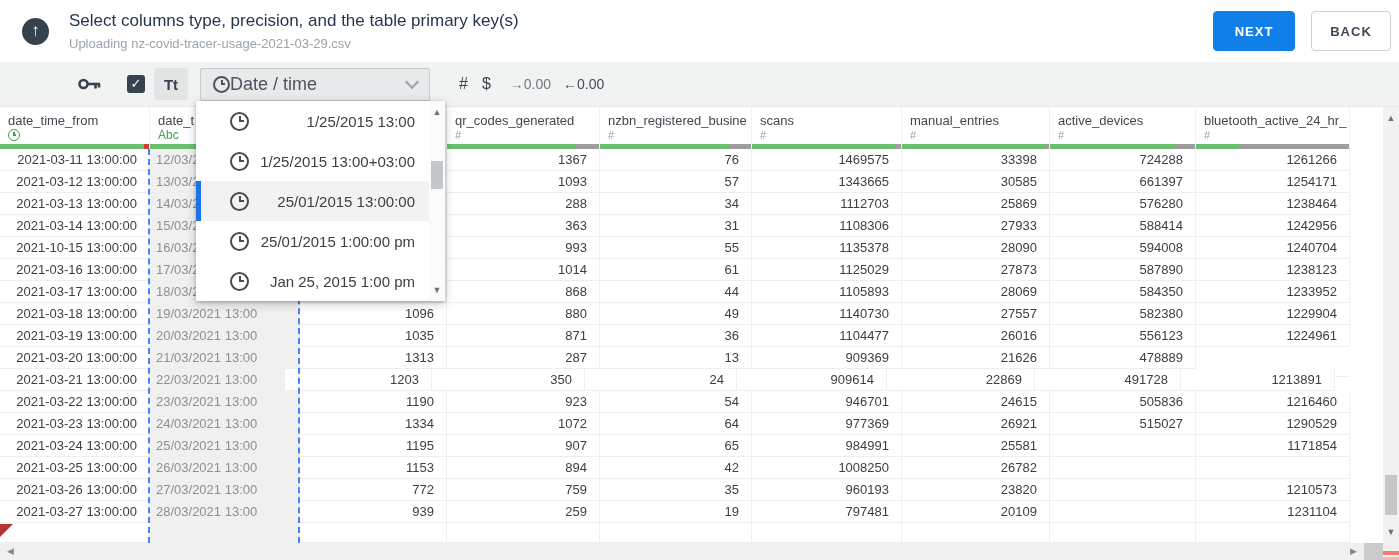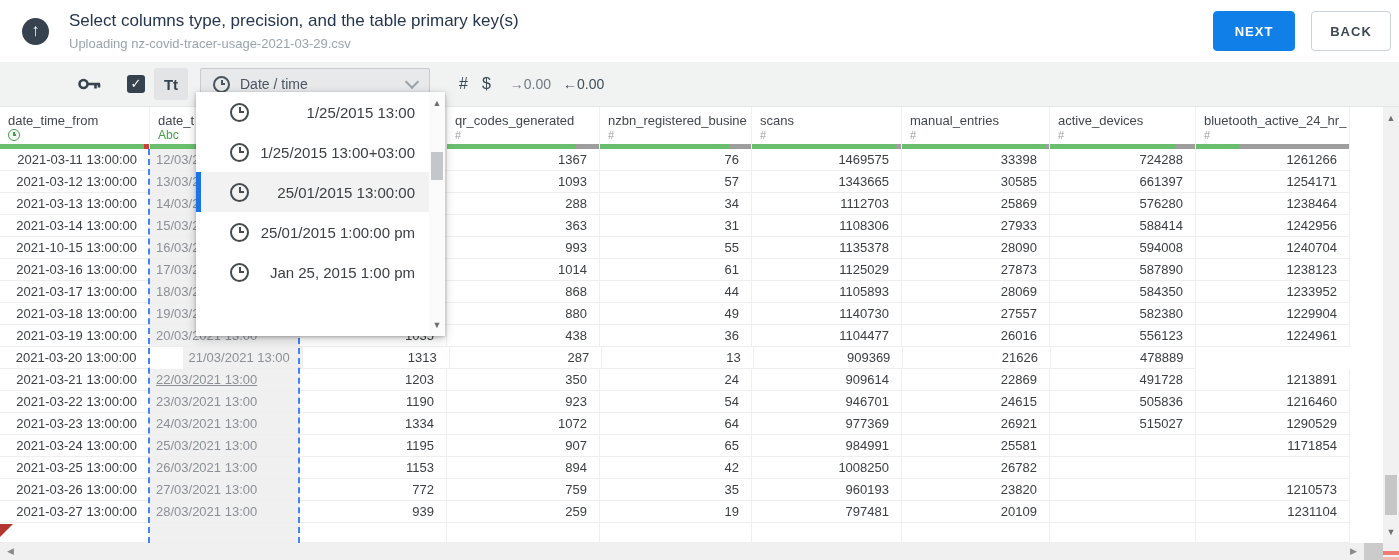--- a/index.html
+++ b/index.html
@@ -27,7 +27,7 @@
       display:flex;align-items:center;justify-content:center;margin-left:9px;flex:0 0 auto;}
   .select{width:230px;height:33px;background:#e7e9ea;border:1px solid #c6cbce;border-radius:2px;display:flex;
       align-items:center;padding:0 12px;box-sizing:border-box;color:#4a5560;margin-left:12px;flex:0 0 auto;}
-  .select .val{font-size:14px;margin-left:10px;color:#4a5560;}
+  .select .val{font-size:18px;color:#4a5560;}
   .chev{width:8px;height:8px;border-right:2px solid #98a1a8;border-bottom:2px solid #98a1a8;
       transform:rotate(45deg);margin-left:auto;margin-top:-4px;}
   .tool-txt{color:#3a4754;font-size:16px;}

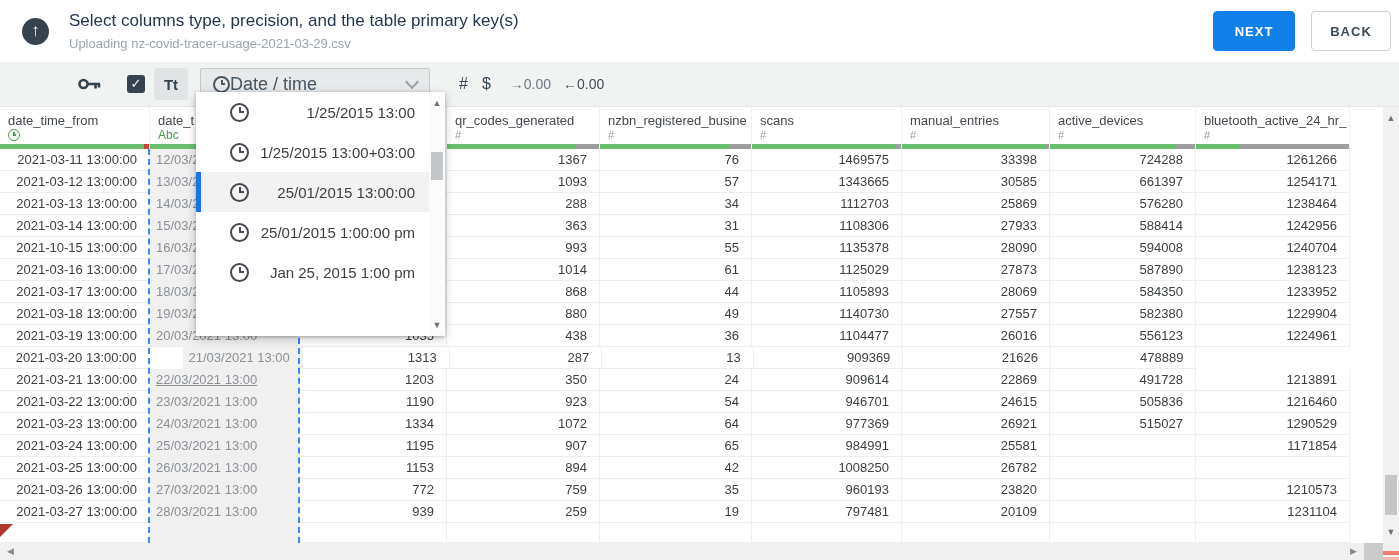--- a/index.html
+++ b/index.html
@@ -75,7 +75,7 @@
            border-right:13px solid transparent;z-index:4;}
 
   
-  .panel{position:absolute;left:196px;top:92px;width:249px;height:244px;background:#fff;z-index:10;
+  .panel{position:absolute;left:196px;top:101px;width:249px;height:200px;background:#fff;z-index:10;
          box-shadow:0 1px 3px rgba(0,0,0,.25),0 3px 10px rgba(0,0,0,.2);}
   .dd-list{position:absolute;left:0;top:0;right:16px;bottom:0;}
   .dd-item{height:40px;display:flex;align-items:center;padding-left:34px;padding-right:14px;box-sizing:border-box;}

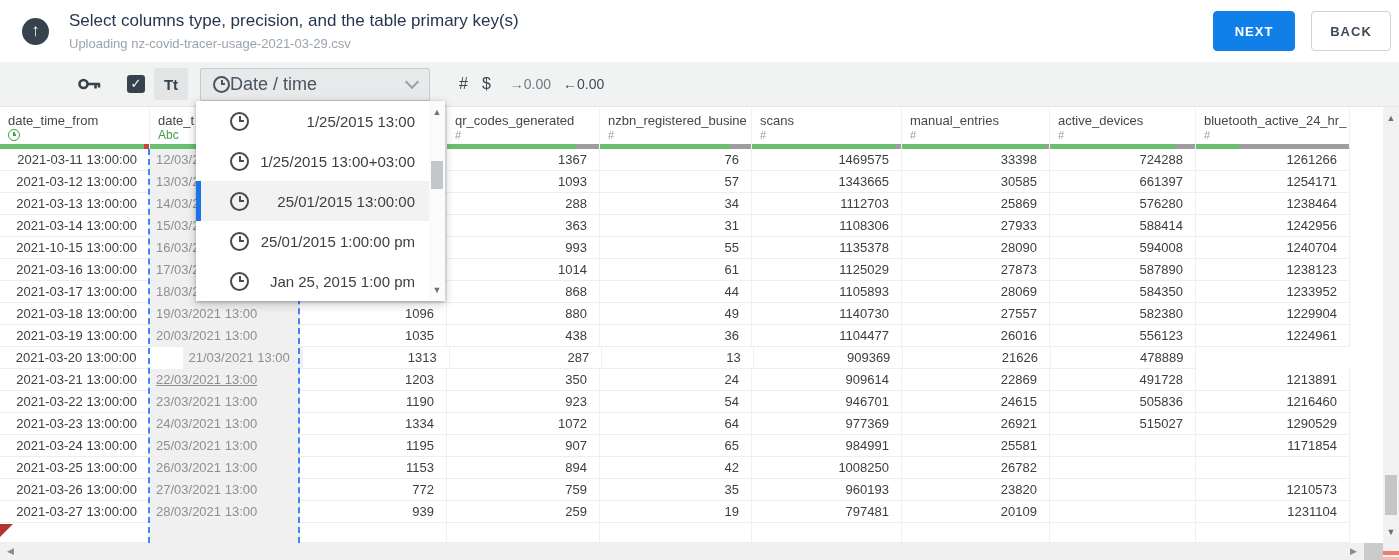--- a/index.html
+++ b/index.html
@@ -289,7 +289,7 @@
         <div class="gcell right" style="width: 150px;">2021-03-19 13:00:00</div>
         <div class="gcell left col2" style="width: 150px;">20/03/2021 13:00</div>
         <div class="gcell right" style="width: 147px;">1035</div>
-        <div class="gcell right" style="width: 153px;">438</div>
+        <div class="gcell right" style="width: 153px;">871</div>
         <div class="gcell right" style="width: 152px;">36</div>
         <div class="gcell right" style="width: 150px;">1104477</div>
         <div class="gcell right" style="width: 148px;">26016</div>

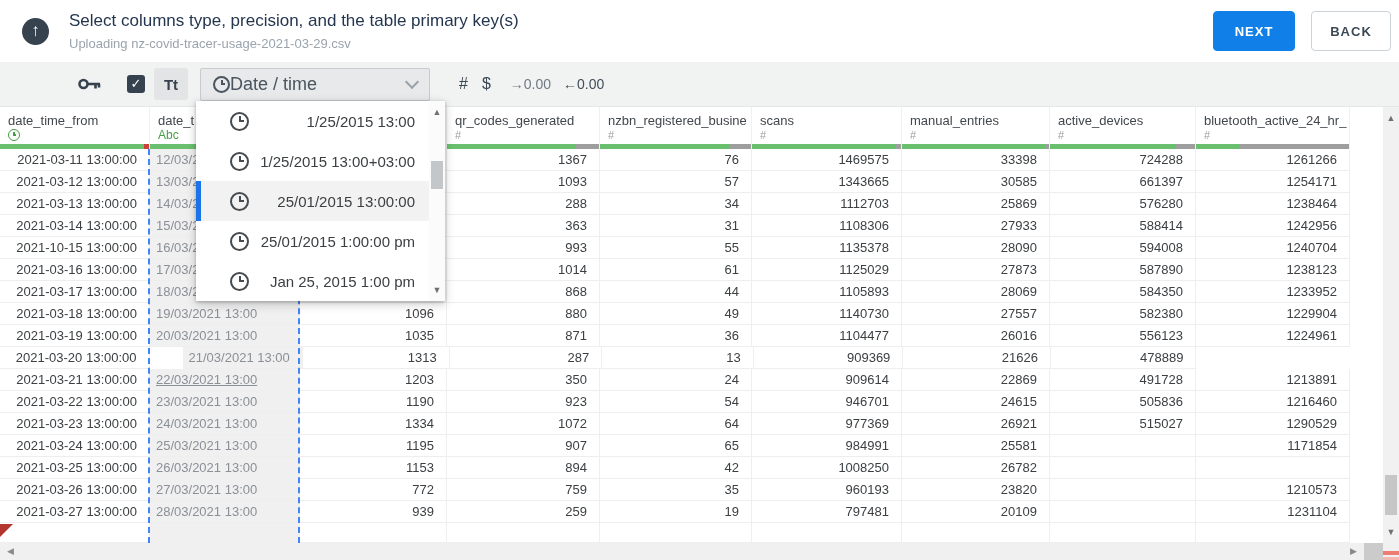--- a/index.html
+++ b/index.html
@@ -298,7 +298,7 @@
       </div>
       <div class="grow">
         <div class="gcell right" style="width: 150px;">2021-03-20 13:00:00</div>
-        <div class="gcell left col2" style="width: 121px; margin-left: 33px;">21/03/2021 13:00</div>
+        <div class="gcell left col2" style="width: 150px;">21/03/2021 13:00</div>
         <div class="gcell right" style="width: 147px;">1313</div>
         <div class="gcell right" style="width: 153px;">287</div>
         <div class="gcell right" style="width: 152px;">13</div>

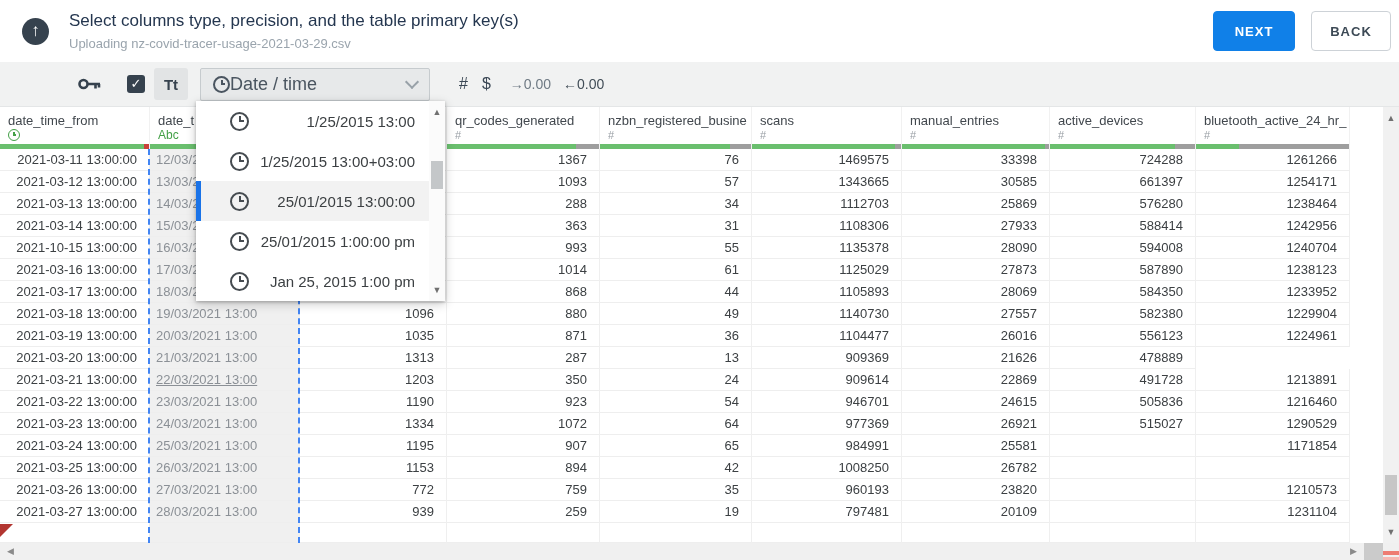--- a/index.html
+++ b/index.html
@@ -309,7 +309,7 @@
       </div>
       <div class="grow">
         <div class="gcell right" style="width: 150px;">2021-03-21 13:00:00</div>
-        <div class="gcell left col2" style="width: 150px; text-decoration: underline;">22/03/2021 13:00</div>
+        <div class="gcell left col2" style="width: 135px;">22/03/2021 13:00</div>
         <div class="gcell right" style="width: 147px;">1203</div>
         <div class="gcell right" style="width: 153px;">350</div>
         <div class="gcell right" style="width: 152px;">24</div>

